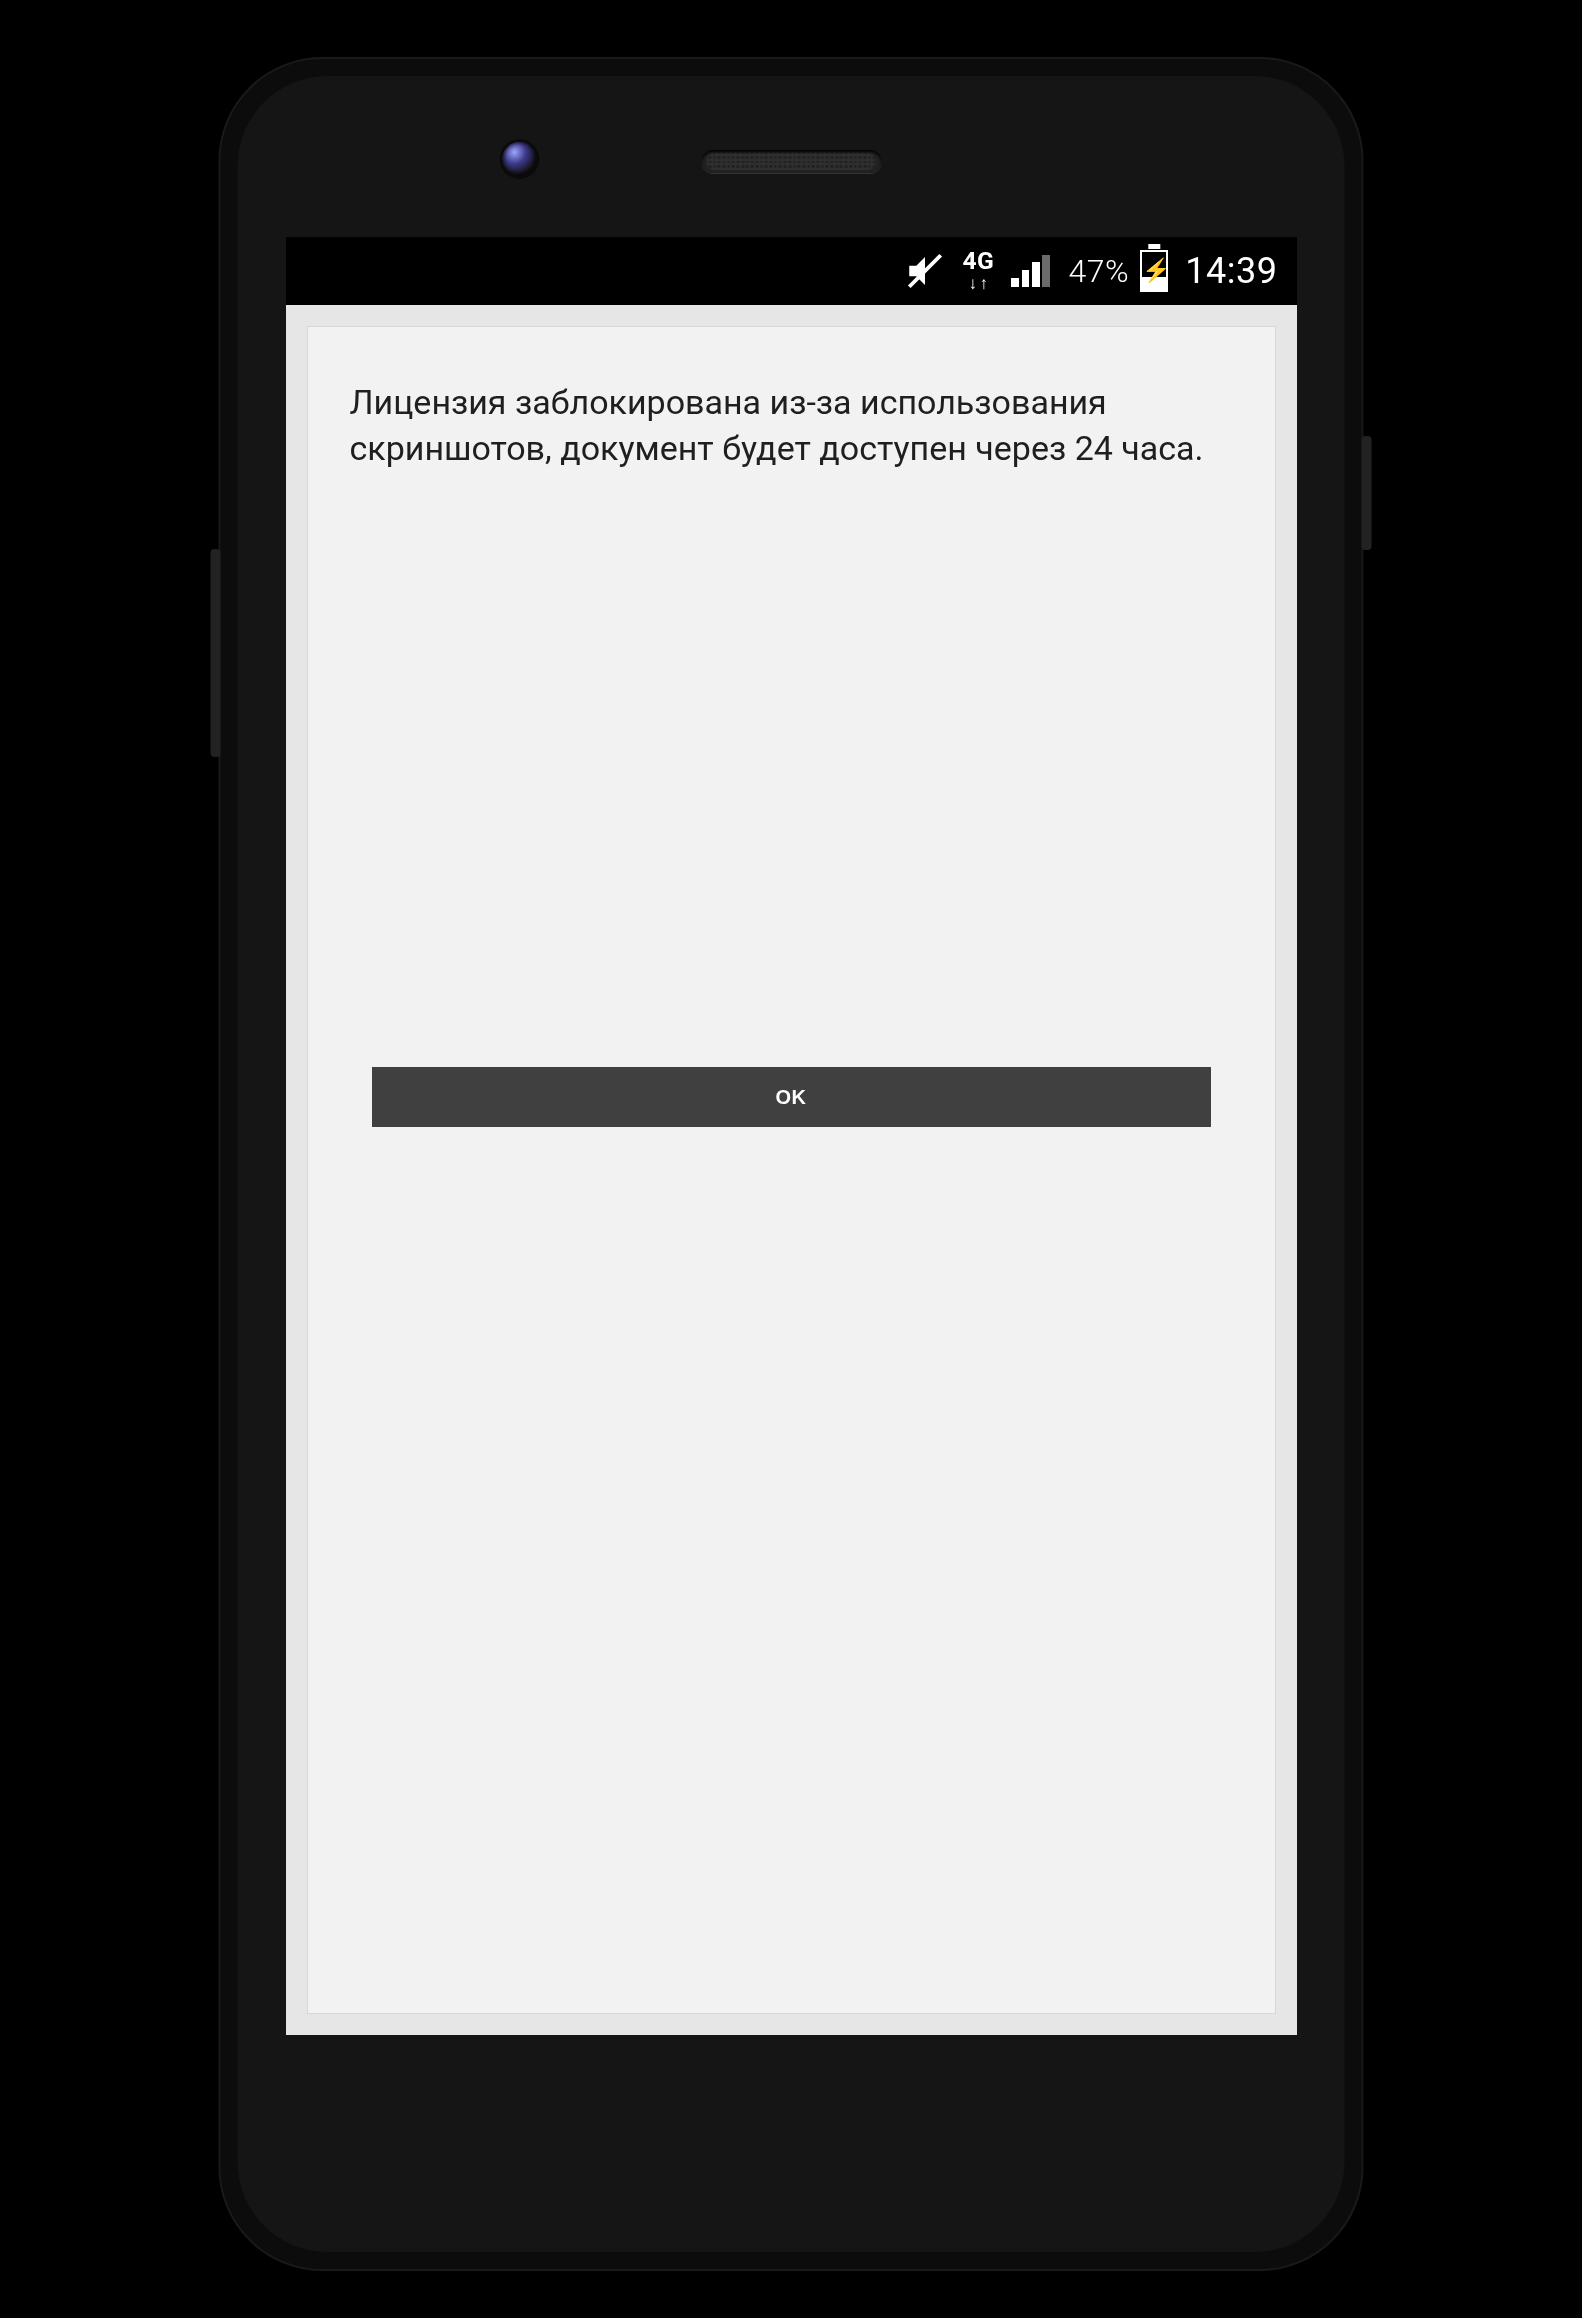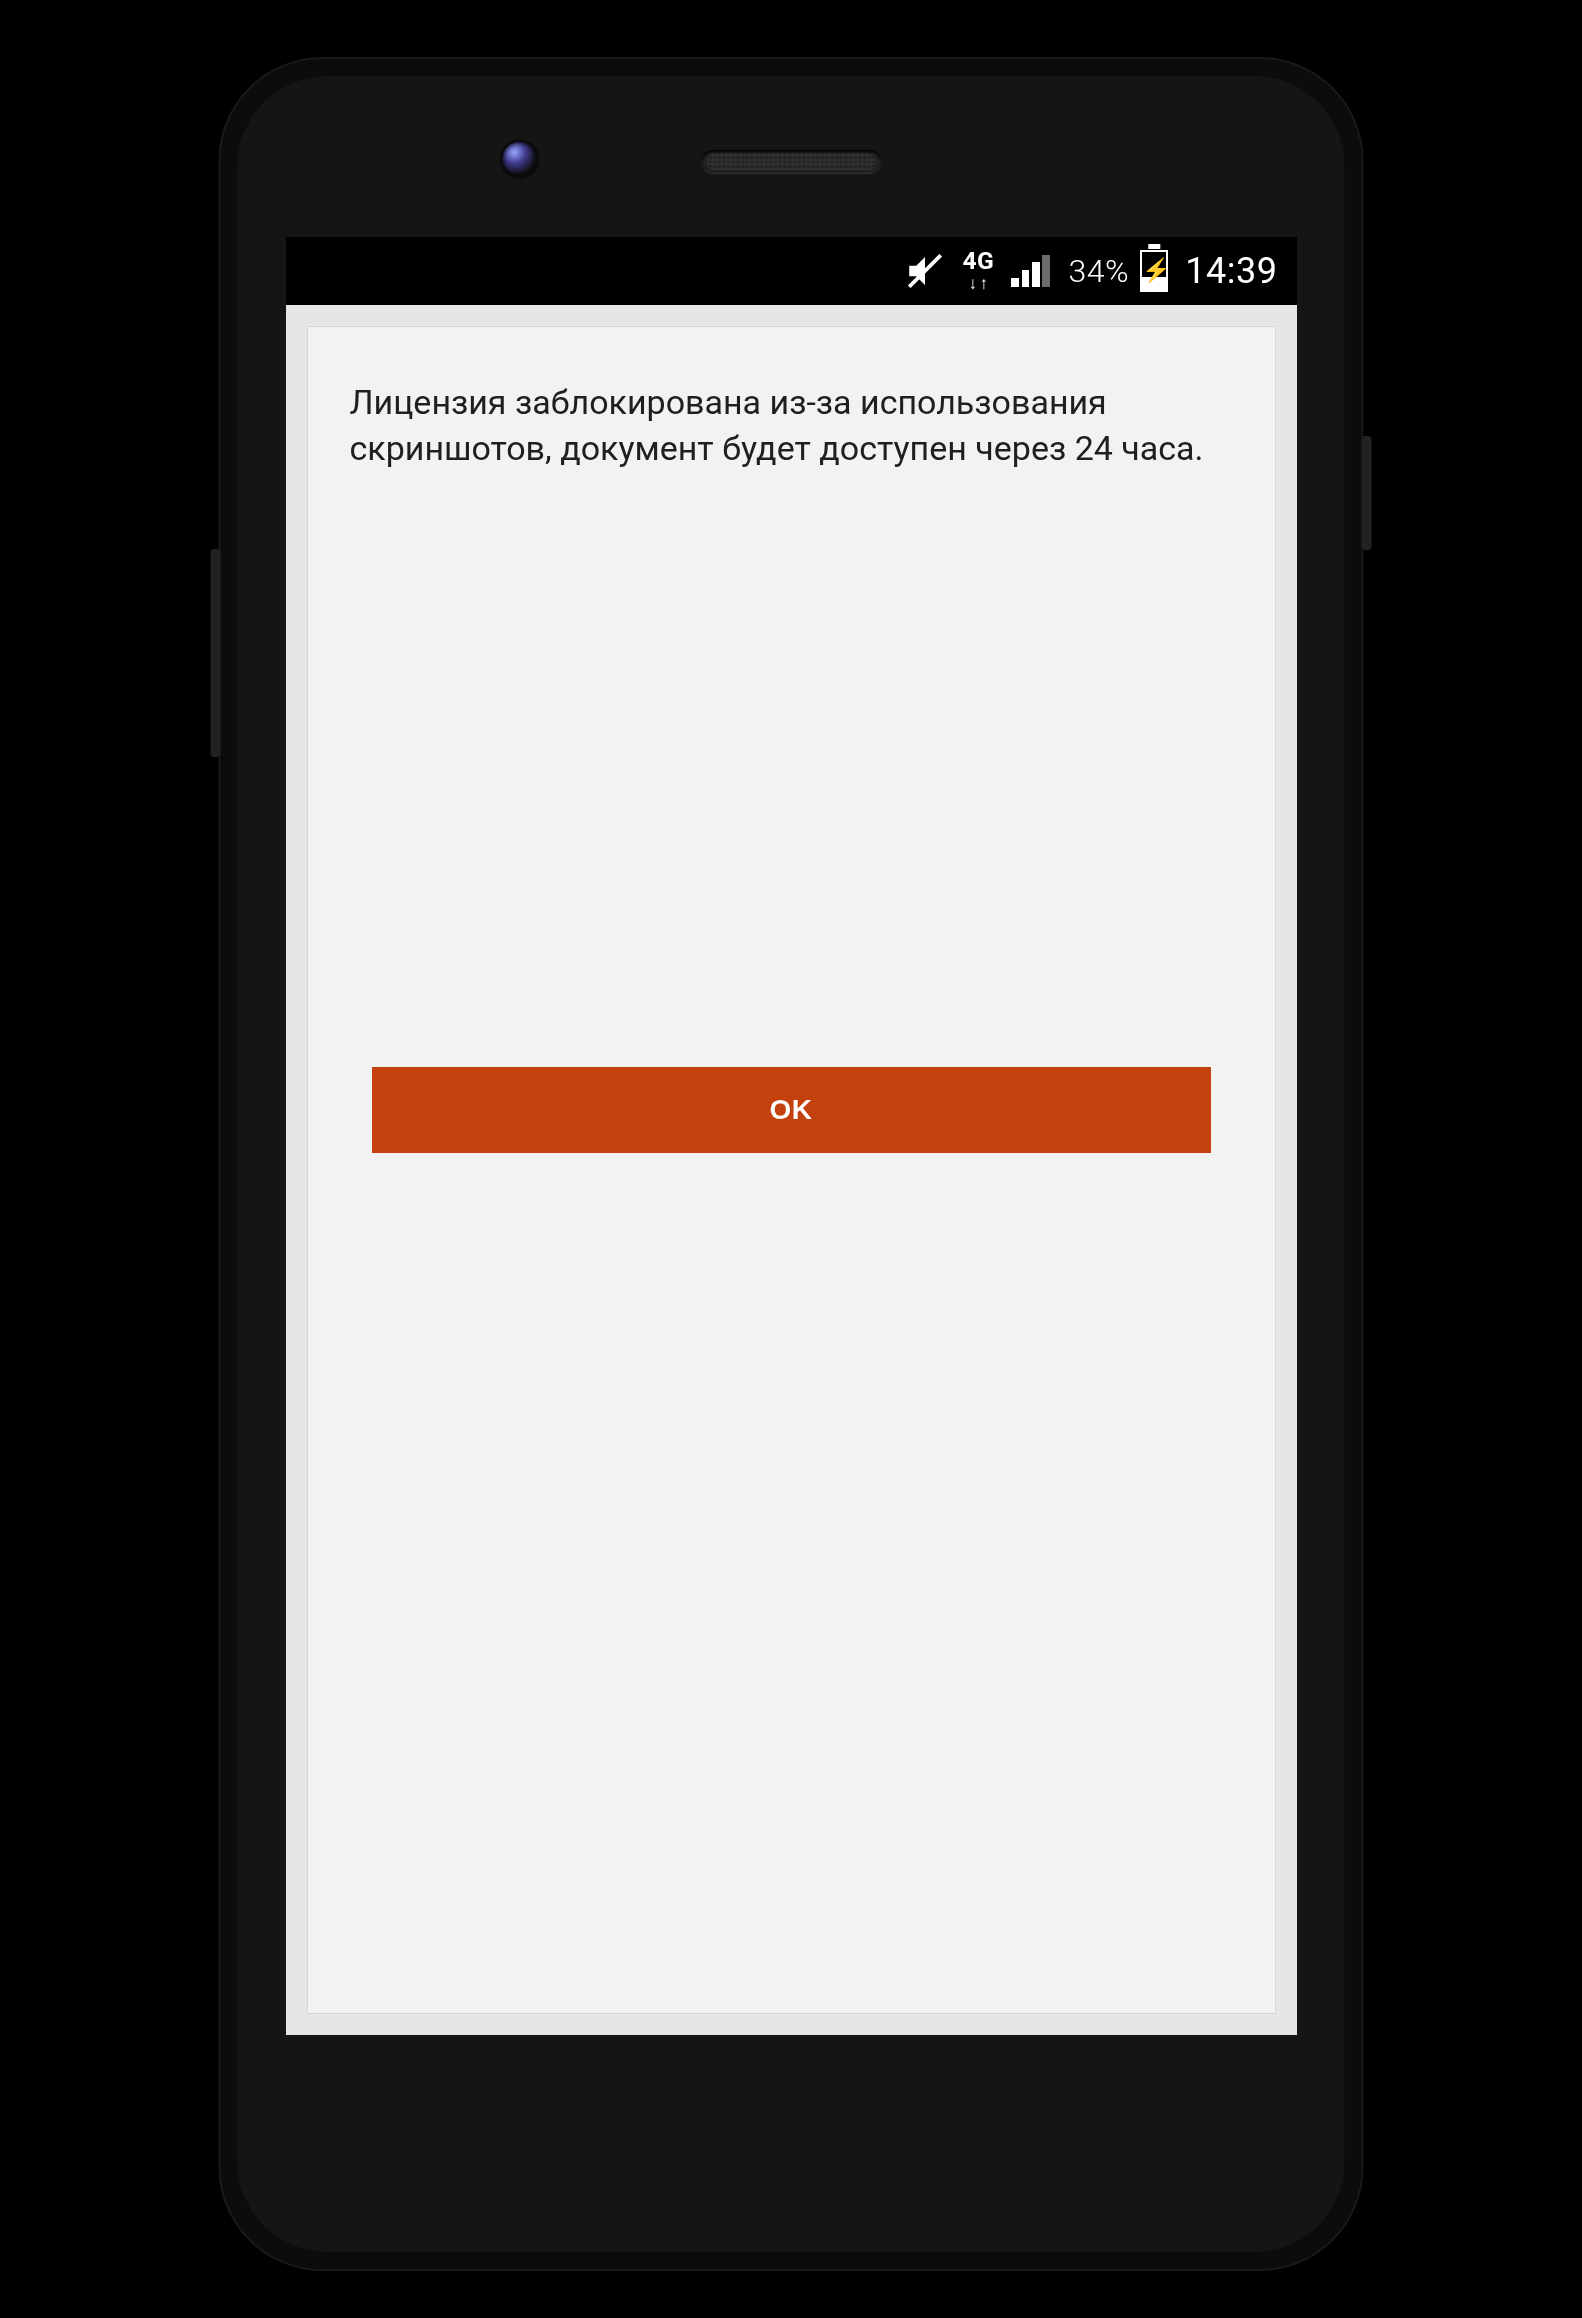--- a/index.html
+++ b/index.html
@@ -199,7 +199,7 @@
             <i></i>
         </div>
 
-        <span class="battery-pct">34%</span>
+        <span class="battery-pct">47%</span>
 
         <div class="battery">
           <div class="fill"></div>

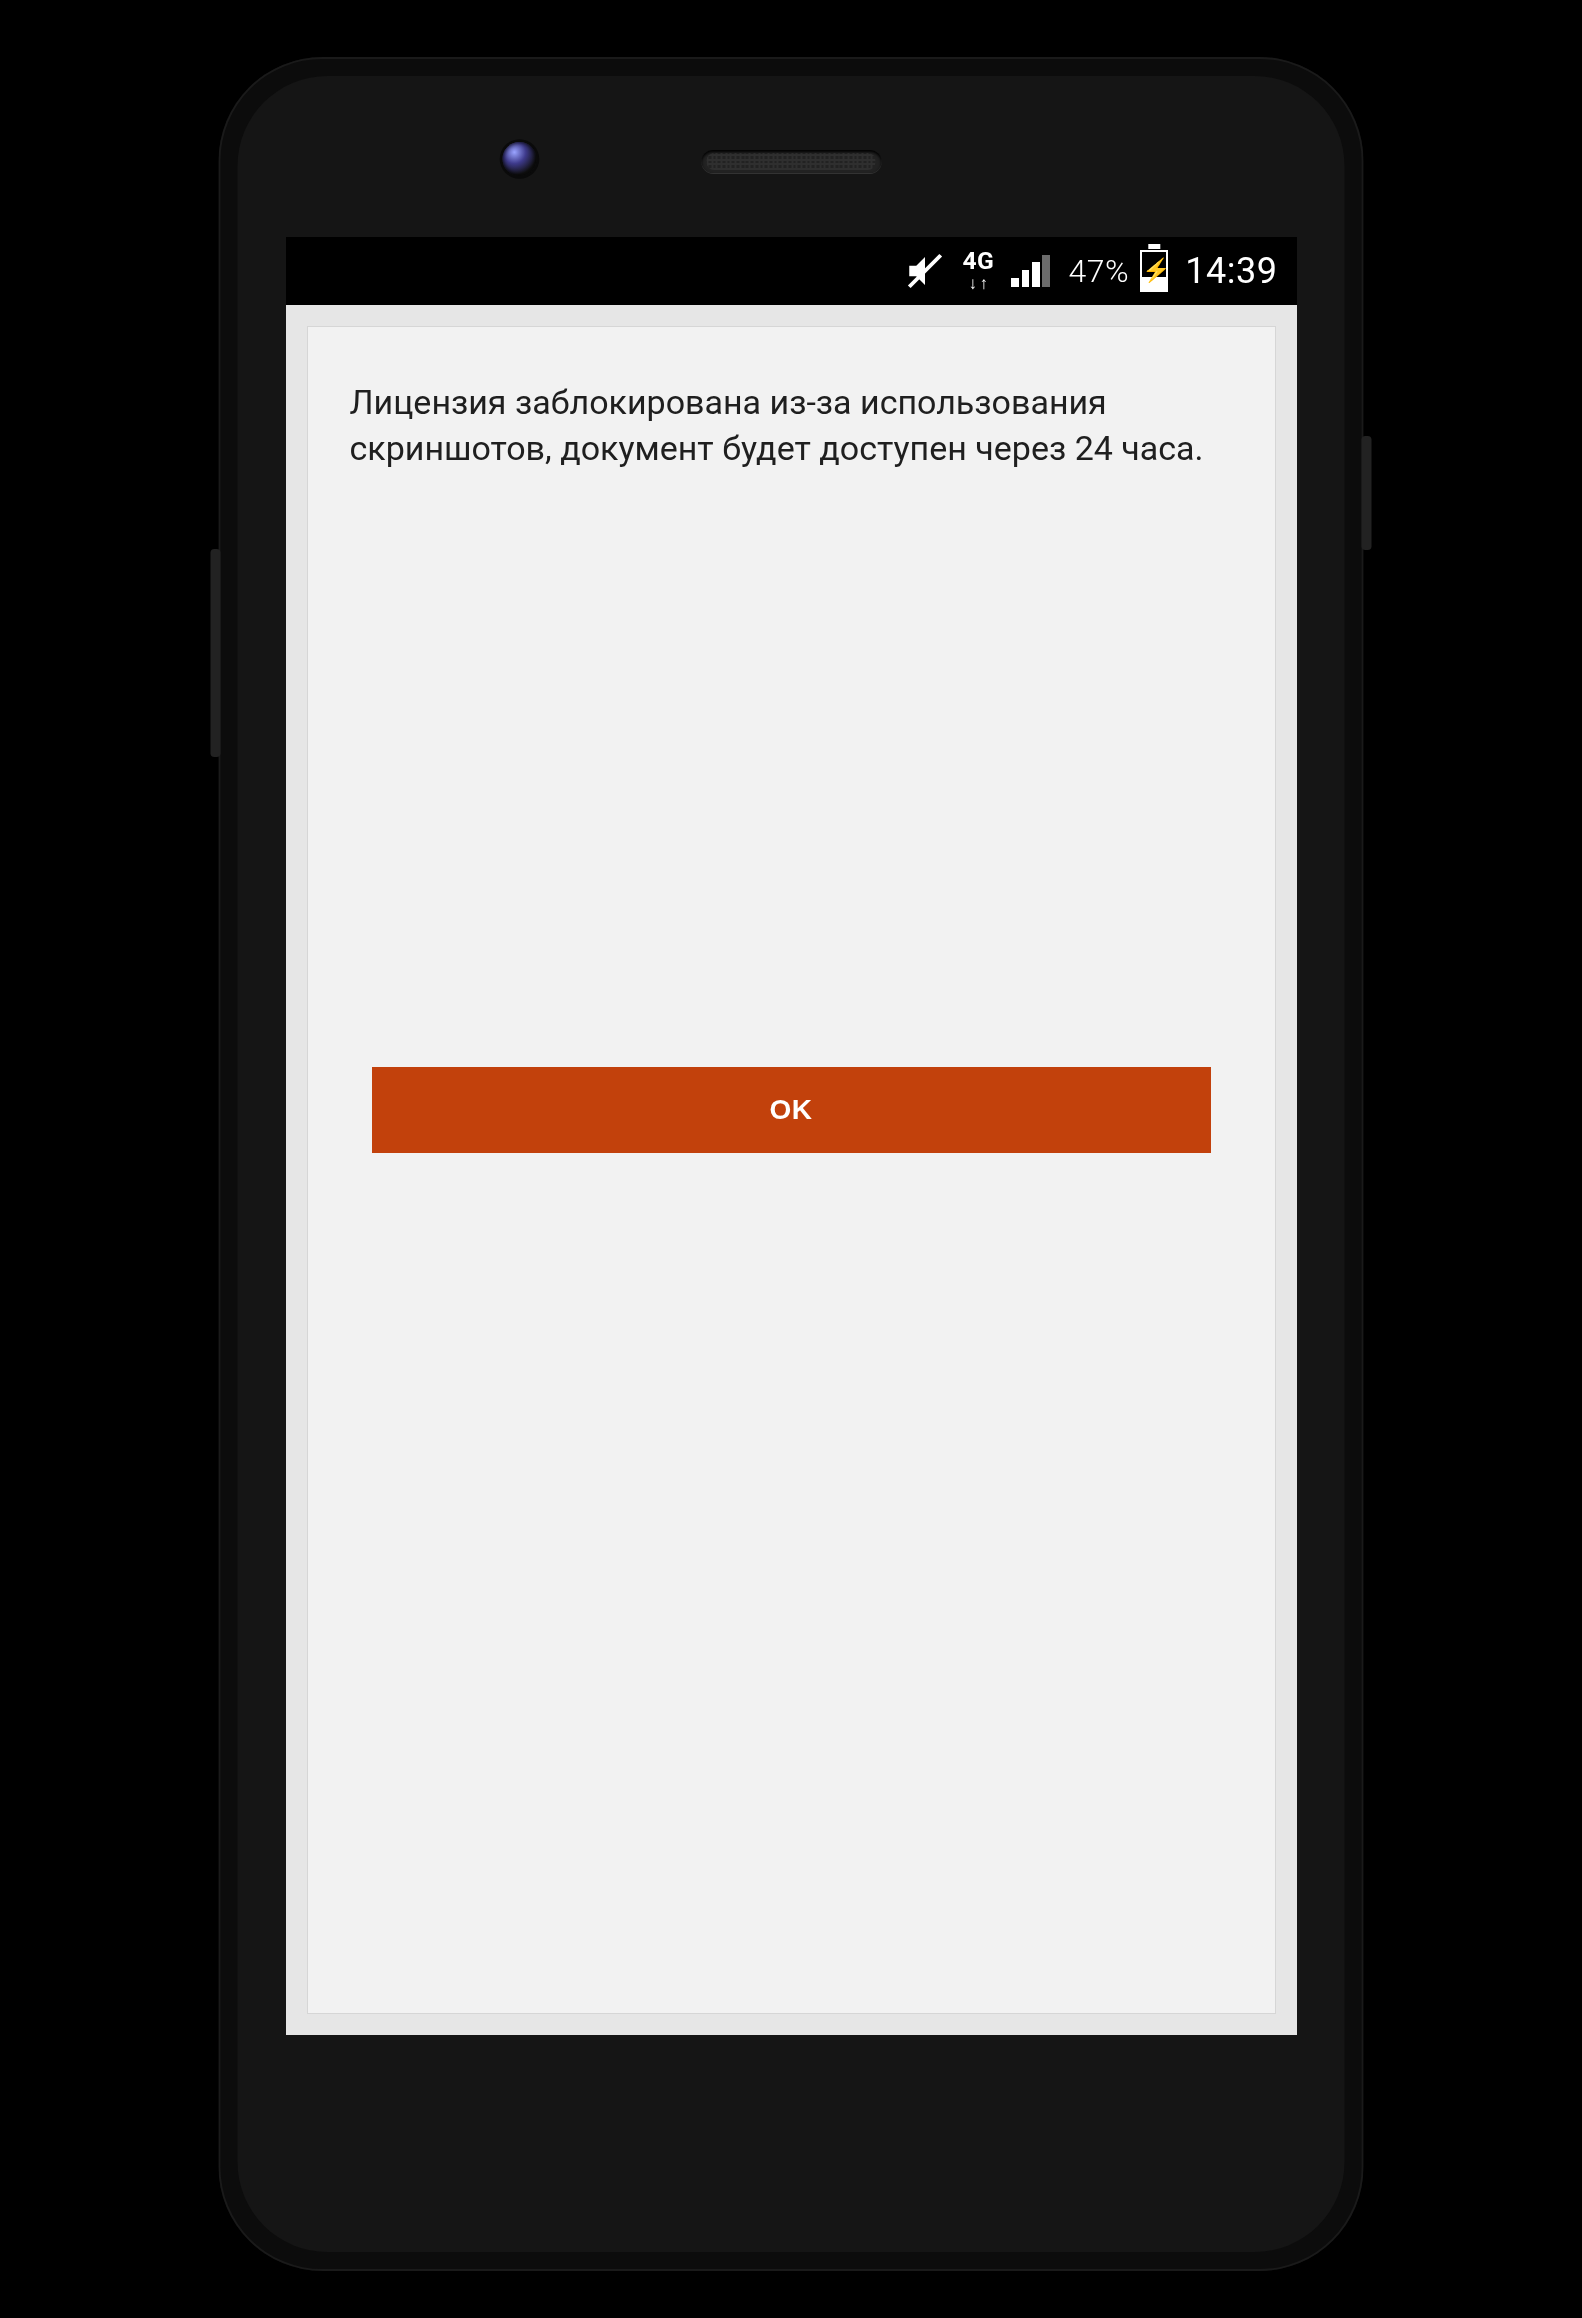--- a/index.html
+++ b/index.html
@@ -141,11 +141,11 @@
     left: 64px;
     right: 64px;
     top: 740px;
-    height: 86px;
-    background: #c2410c;
+    height: 60px;
+    background: #404040;
     color: #fff;
     font-weight: 700;
-    font-size: 28px;
+    font-size: 20px;
     border: none;
     display: flex;
     align-items: center;

